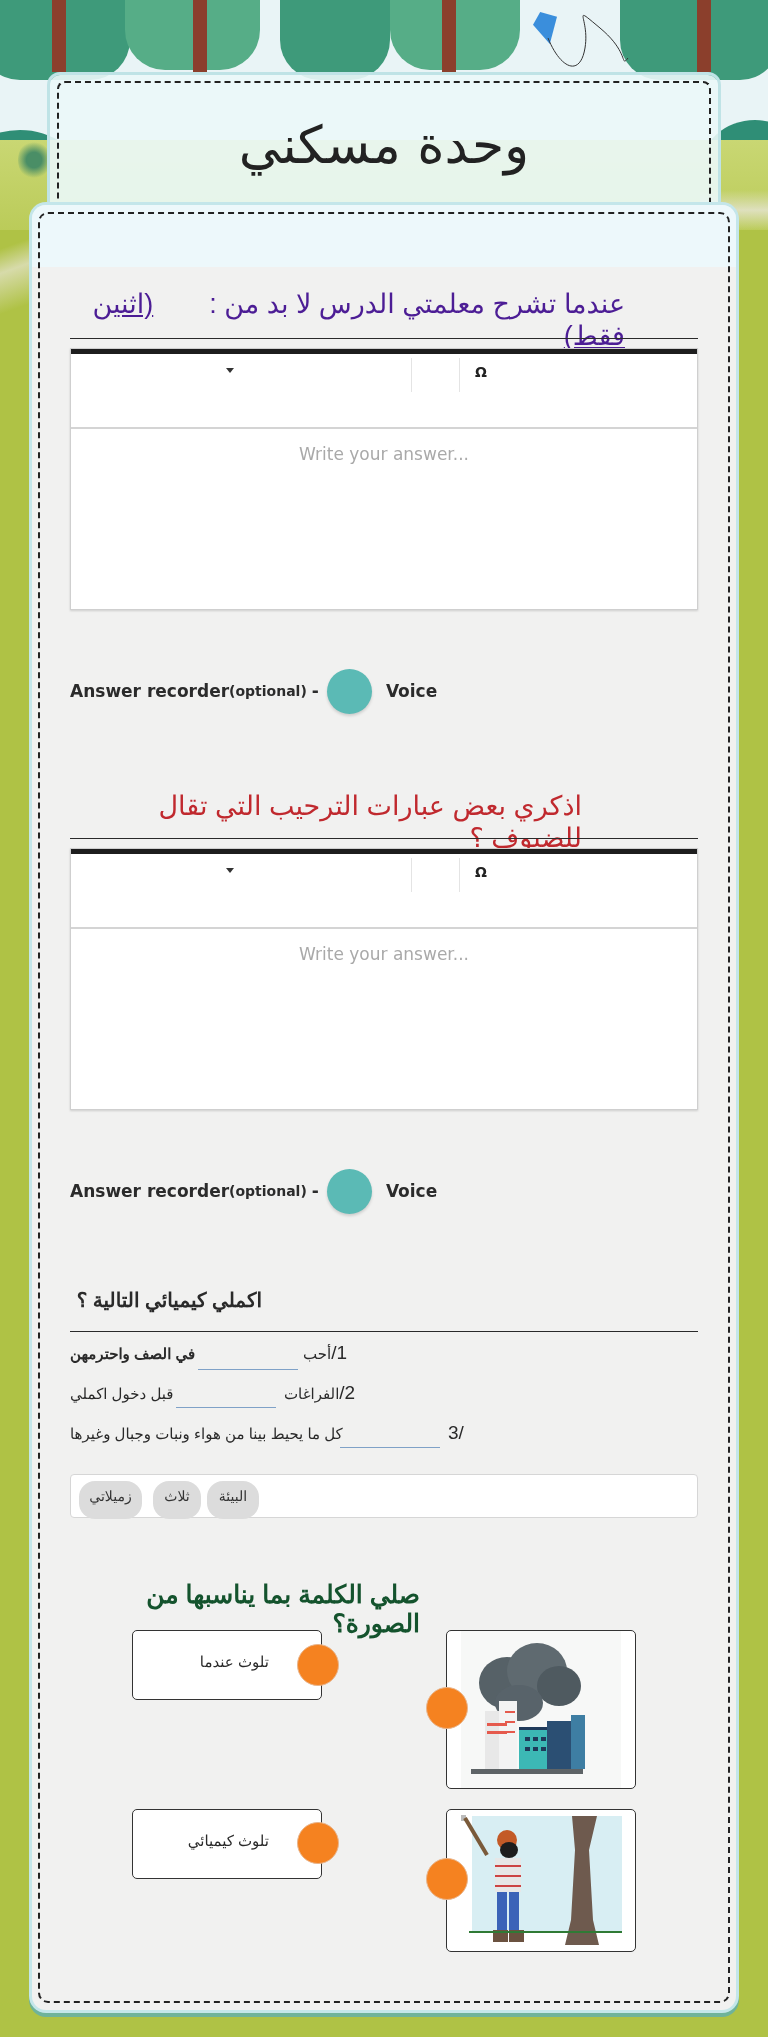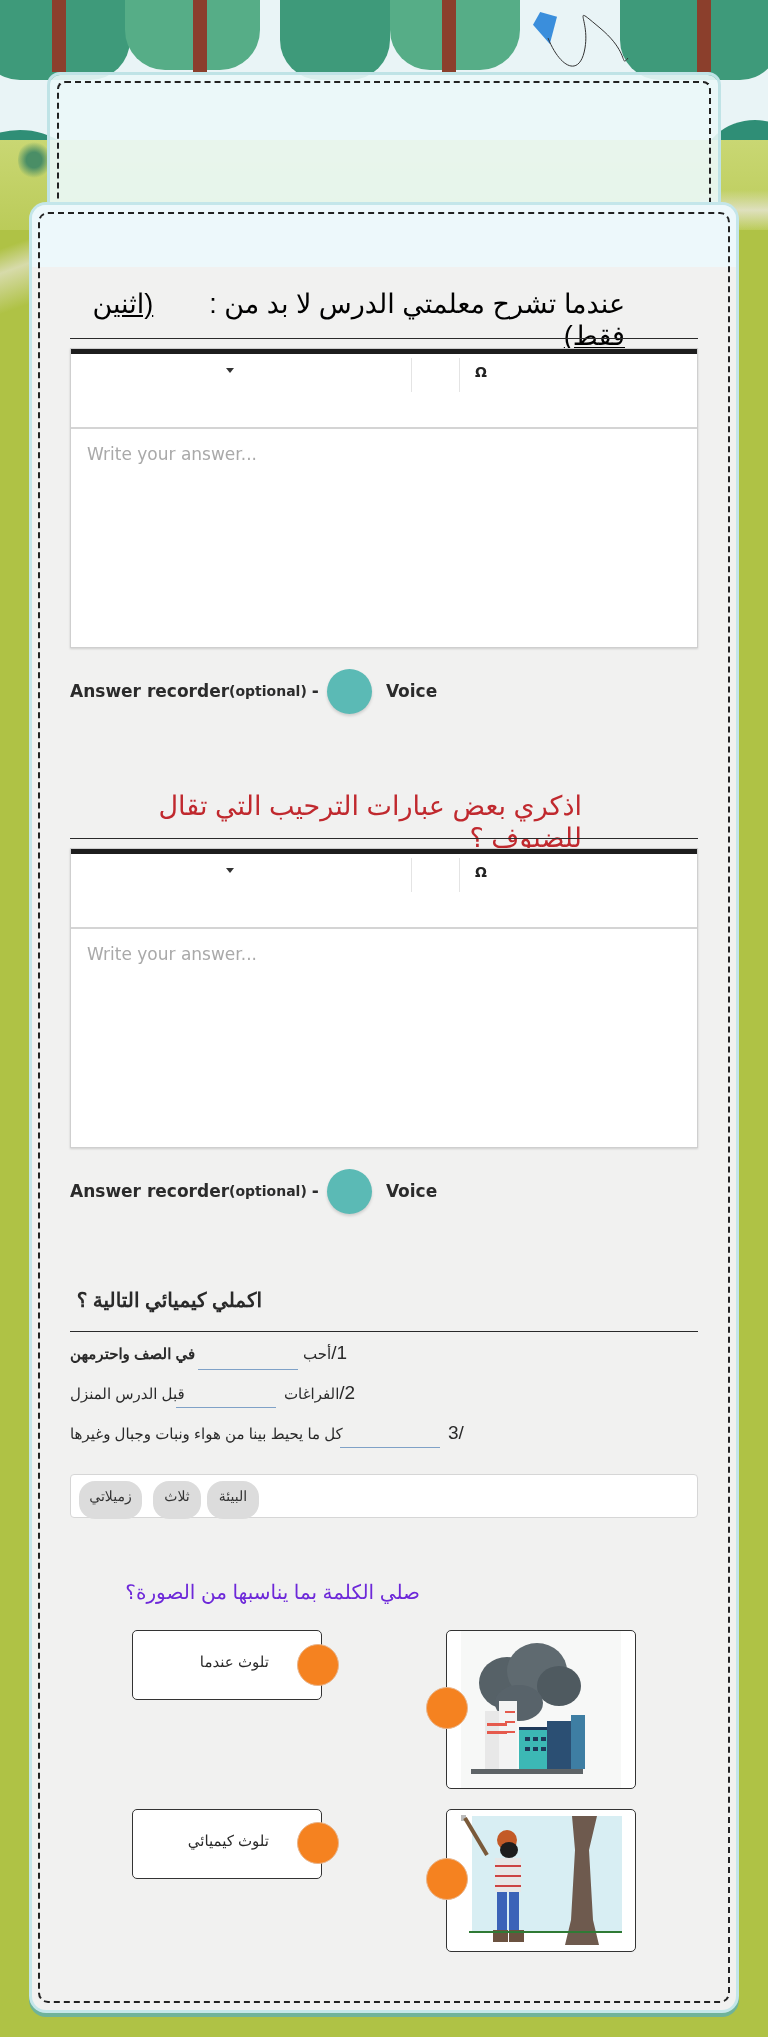--- a/index.html
+++ b/index.html
@@ -143,6 +143,7 @@
 
 <div class="header-card">
   <div class="dash"></div>
+  <div class="header-title">وحدة مسكني</div>
 </div>
 
 <div class="main-card">

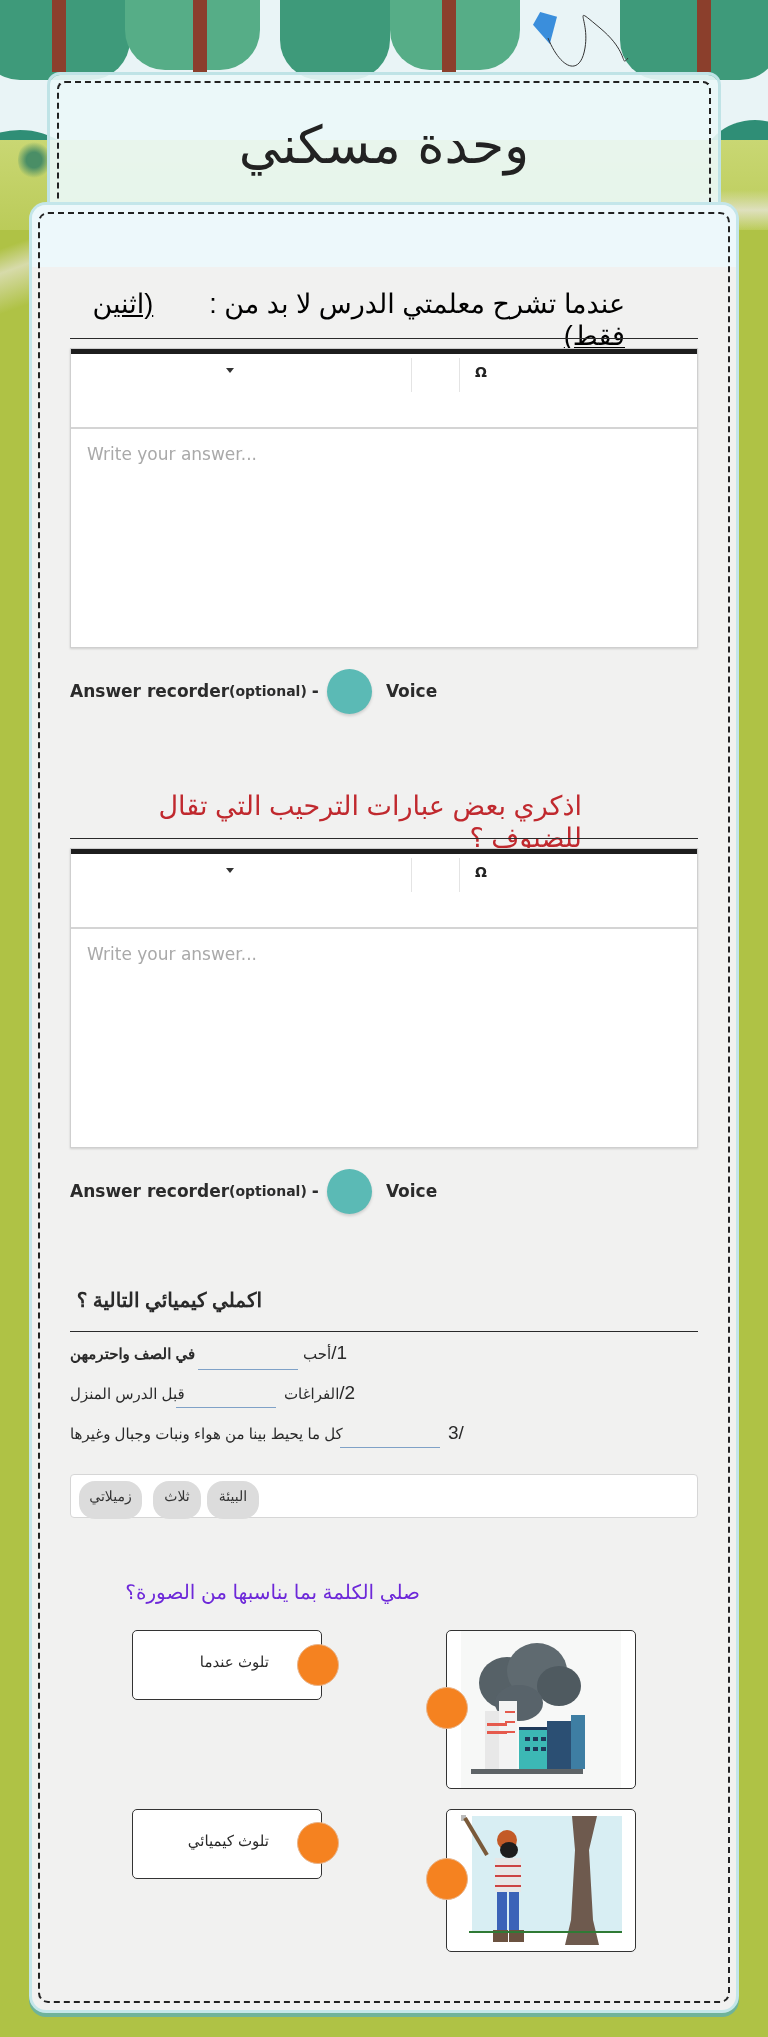--- a/index.html
+++ b/index.html
@@ -63,7 +63,7 @@
 
   
   .q-title { position: absolute; direction: rtl; text-align: right; font-family: "Liberation Sans", sans-serif; }
-  .q1-title { left: 70px; width: 555px; top: 288px; font-size: 27px; color: #000000; }
+  .q1-title { left: 70px; width: 555px; top: 288px; font-size: 27px; color: #4c1d95; }
   .q1-title .underline { text-decoration: underline; }
   .q1-title .gap { display: inline-block; width: 56px; }
   .q2-title { left: 70px; width: 512px; top: 790px; font-size: 27px; color: #c0292e; }

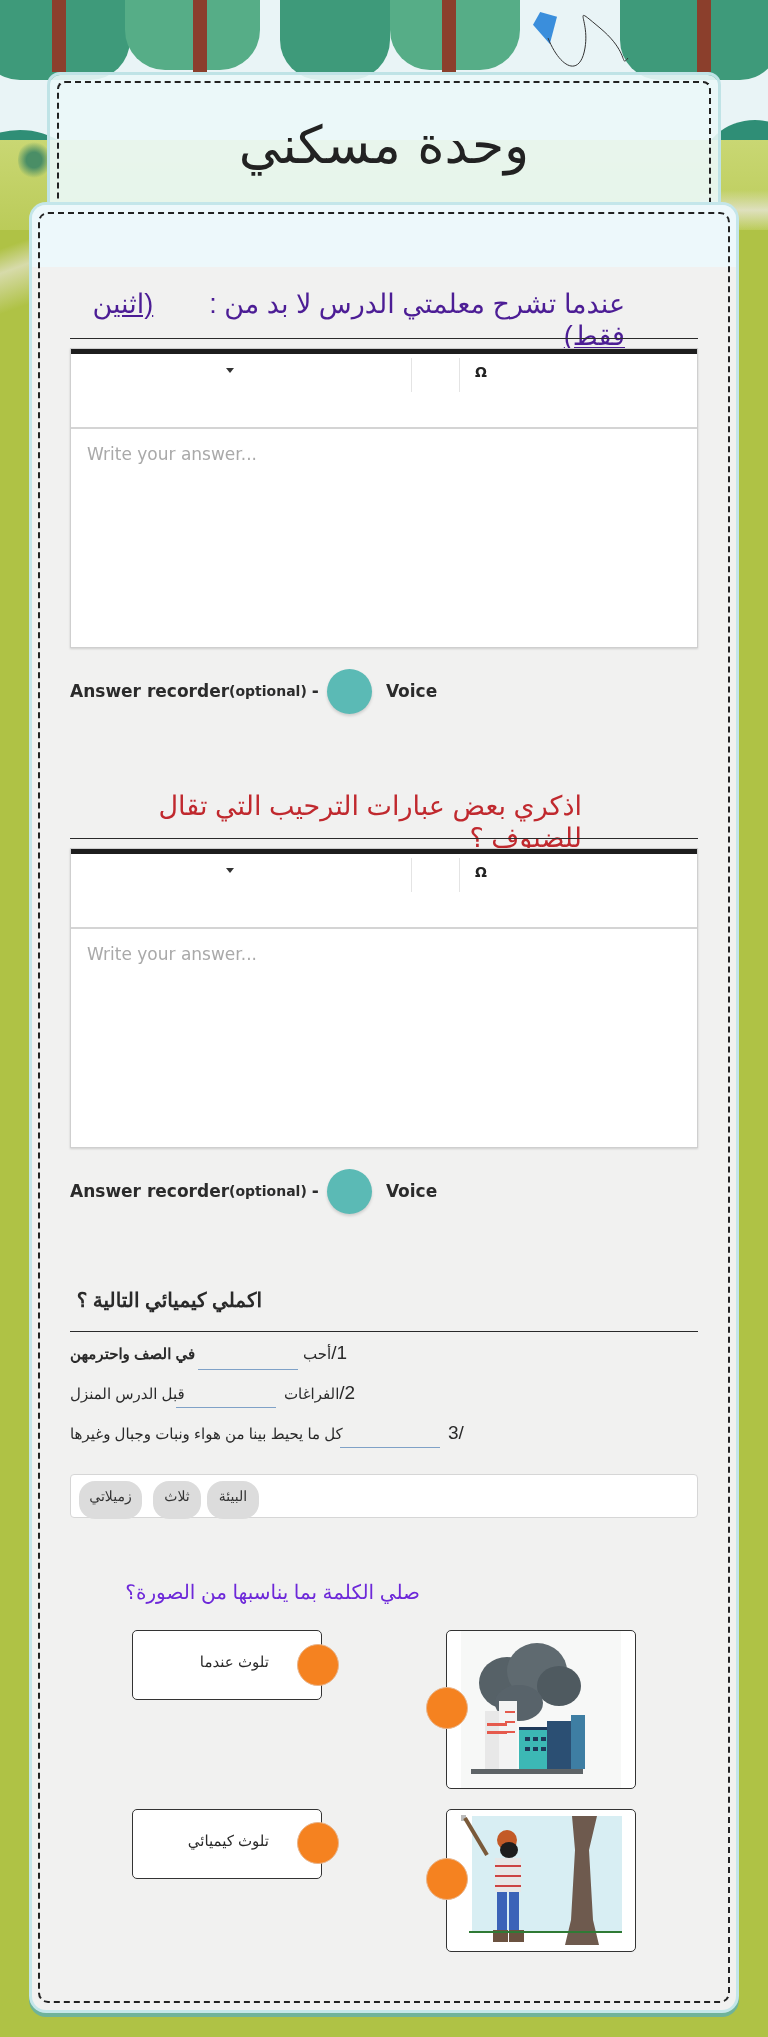--- a/index.html
+++ b/index.html
@@ -82,8 +82,8 @@
   .editor .sep { position: absolute; top: 4px; width: 1px; height: 34px; background: #e4e4e4; }
   .editor .omega { position: absolute; left: 404px; top: 10px; font-size: 14px; font-weight: bold; color: #222; font-family: "DejaVu Sans", sans-serif; }
   .editor textarea {
-    display: block; width: 100%; height: 218px; border: none; outline: none; resize: none;
-    padding: 15px 16px; font-family: "DejaVu Sans", sans-serif; font-size: 17px; color: #333; background: #fff;
+    display: block; width: 100%; height: 180px; border: none; outline: none; resize: none;
+    padding: 15px 16px; font-family: "DejaVu Sans", sans-serif; font-size: 17px; color: #333; background: #fff; text-align: center;
   }
   .editor textarea::placeholder { color: #a9a9a9; }
 

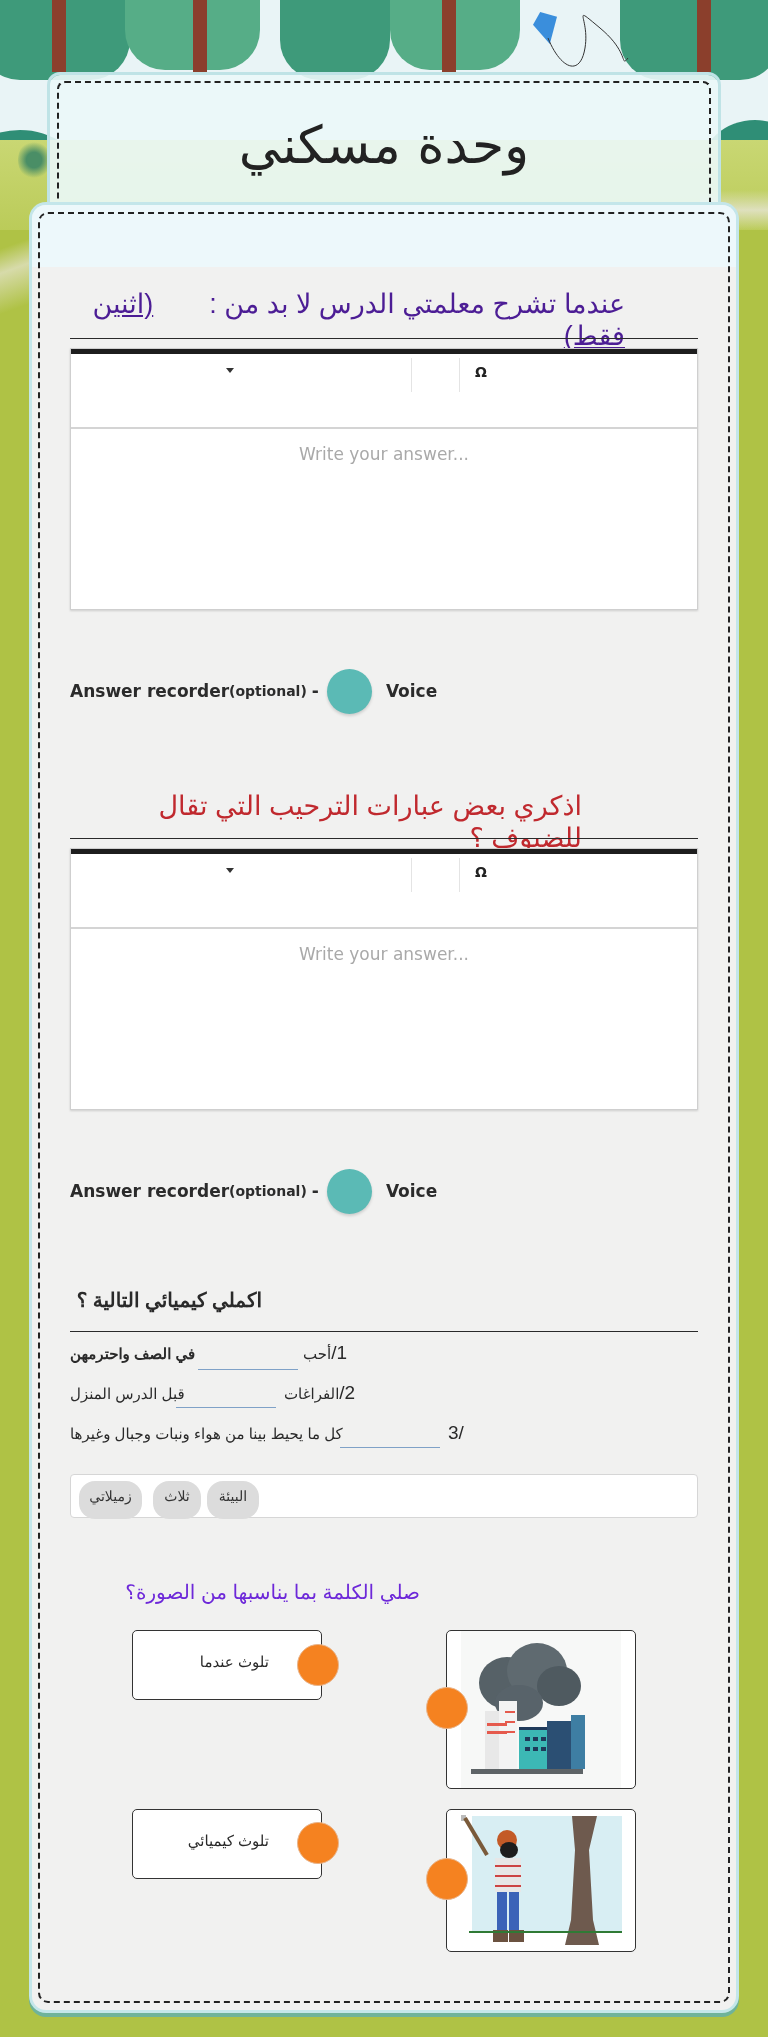--- a/index.html
+++ b/index.html
@@ -210,7 +210,7 @@
 
 <span class="fb-line" style="left:284px;top:1382px;"><span class="num">2/</span><span>الفراغات</span></span>
 <input class="fb-blank" style="left: 176px; top: 1386px; width: 100px;">
-<span class="fb-line" style="left:70px;top:1385px;">قبل الدرس المنزل</span>
+<span class="fb-line" style="left:70px;top:1385px;">قبل دخول اكملي</span>
 
 <span class="fb-line" style="left:448px;top:1422px;"><span class="num">/3</span></span>
 <input class="fb-blank" style="left: 340px; top: 1426px; width: 100px;">

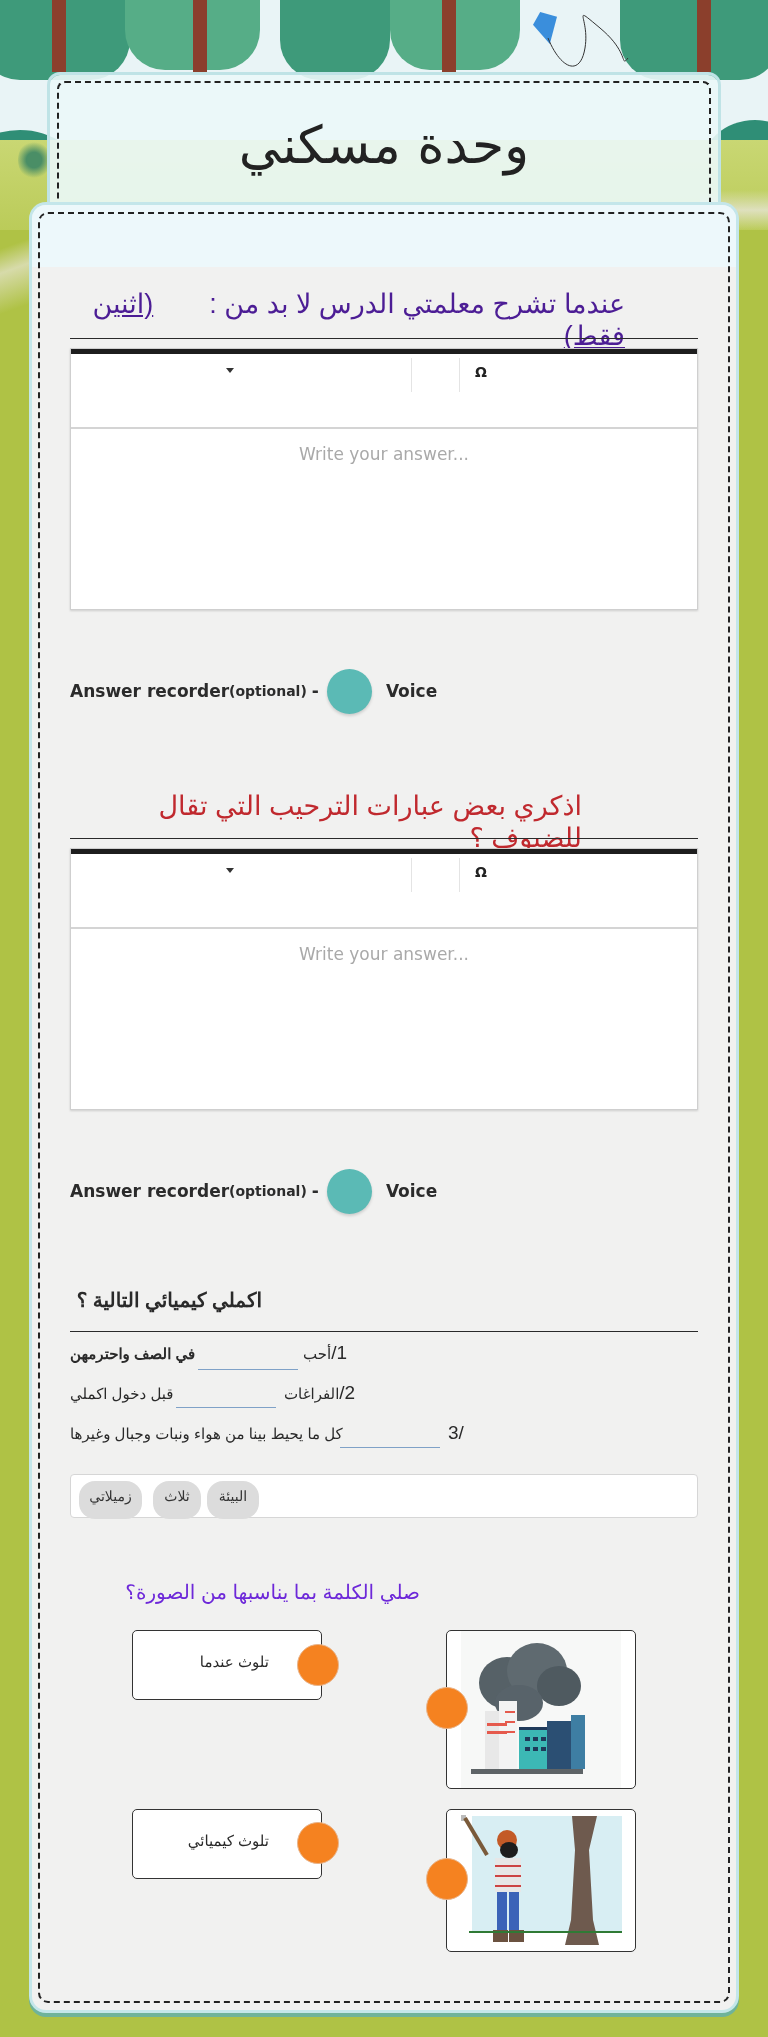--- a/index.html
+++ b/index.html
@@ -68,7 +68,7 @@
   .q1-title .gap { display: inline-block; width: 56px; }
   .q2-title { left: 70px; width: 512px; top: 790px; font-size: 27px; color: #c0292e; }
   .q3-title { left: 70px; width: 192px; top: 1288px; font-size: 20px; color: #2a2a2a; font-weight: bold; }
-  .q4-title { left: 70px; width: 350px; top: 1580px; font-size: 20px; color: #6d28d9; font-weight: normal; }
+  .q4-title { left: 70px; width: 350px; top: 1580px; font-size: 25px; color: #14532d; font-weight: bold; }
 
   .rule { position: absolute; left: 70px; width: 628px; height: 1px; background: #2a2a2a; }
 

